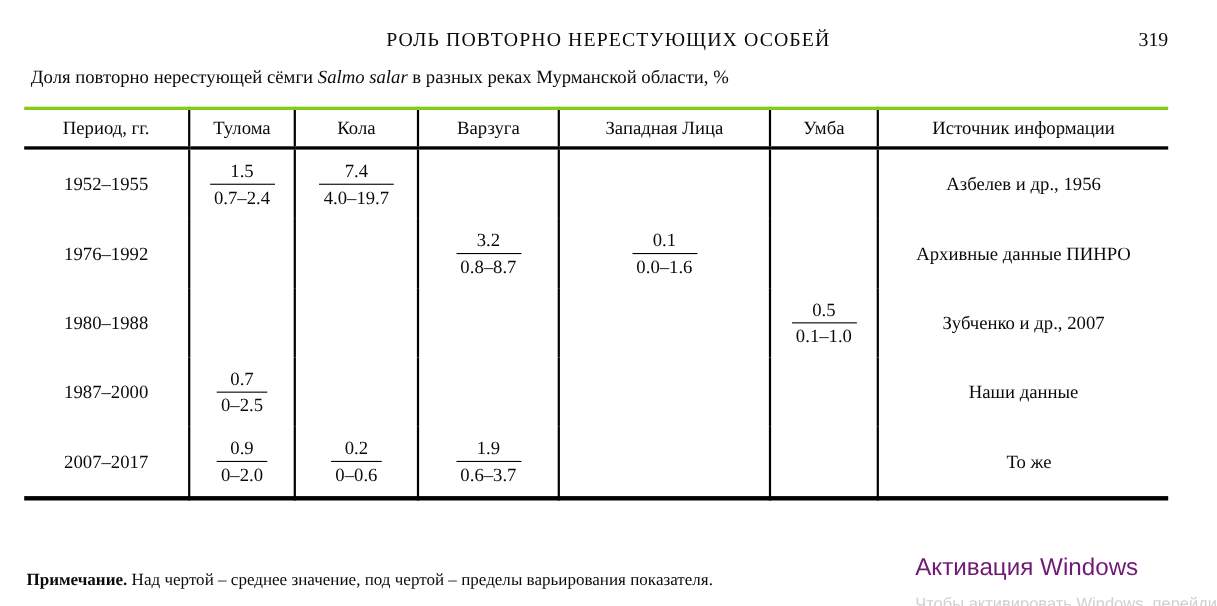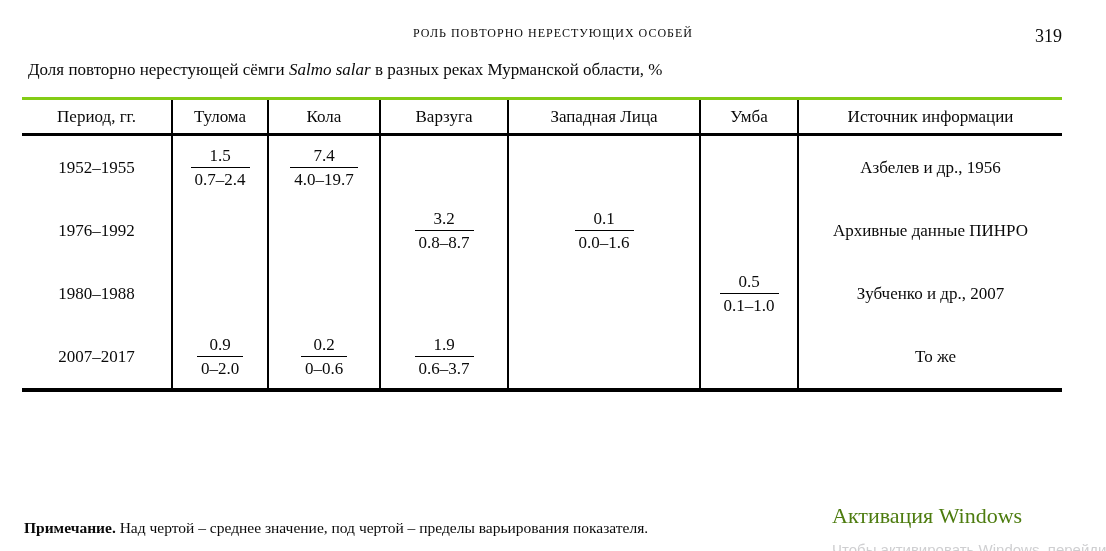--- a/index.html
+++ b/index.html
@@ -18,7 +18,7 @@
   }
   .runhead .title {
     position: absolute; left: 0; right: 0; text-align: center;
-    font-size: 12px; letter-spacing: 1px; white-space: nowrap;
+    font-size: 18px; letter-spacing: 1px; white-space: nowrap;
   }
   .runhead .pageno {
     position: absolute; right: 44px; top: 0; font-size: 18px;

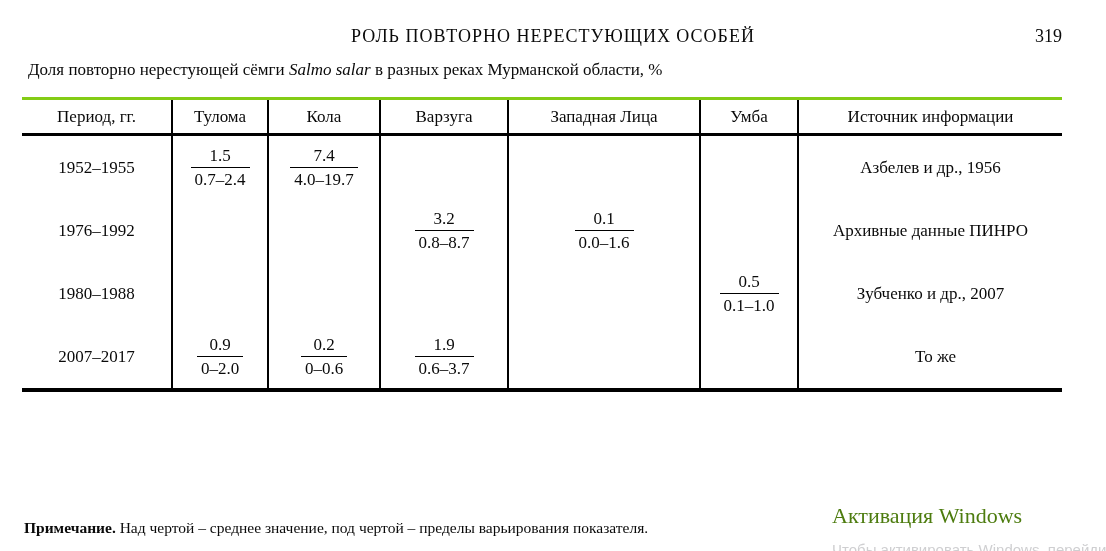--- a/index.html
+++ b/index.html
@@ -175,6 +175,20 @@
       </tr>
 
 
+      <tr>
+        <td class="period">1987–2000</td>
+        <td>
+          <span class="frac">
+            <span class="num">0.7</span>
+            <span class="den">0–2.5</span>
+          </span>
+        </td>
+        <td></td>
+        <td></td>
+        <td></td>
+        <td></td>
+        <td class="src">Наши данные</td>
+      </tr>
 
       <tr>
         <td class="period">2007–2017</td>

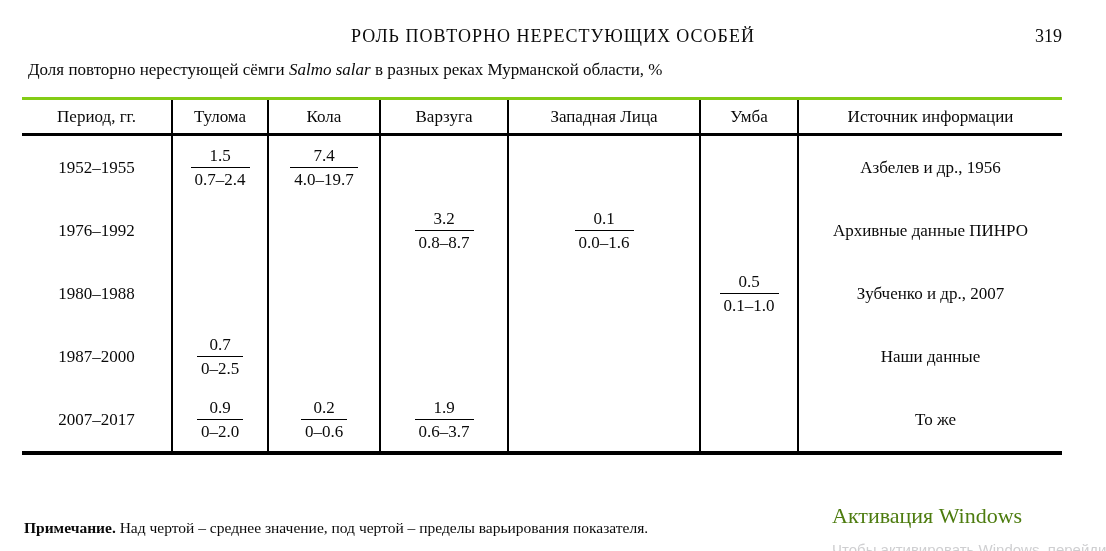--- a/index.html
+++ b/index.html
@@ -76,8 +76,8 @@
   
   .wm1 {
     position: absolute; left: 832px; top: 503px;
-    font-family: Liberation Serif, serif;
-    font-size: 22px; color: #4d7c0f; white-space: nowrap;
+    font-family: Liberation Sans, sans-serif;
+    font-size: 22px; color: #701a75; white-space: nowrap;
   }
   .wm2 {
     position: absolute; left: 832px; top: 541px;

